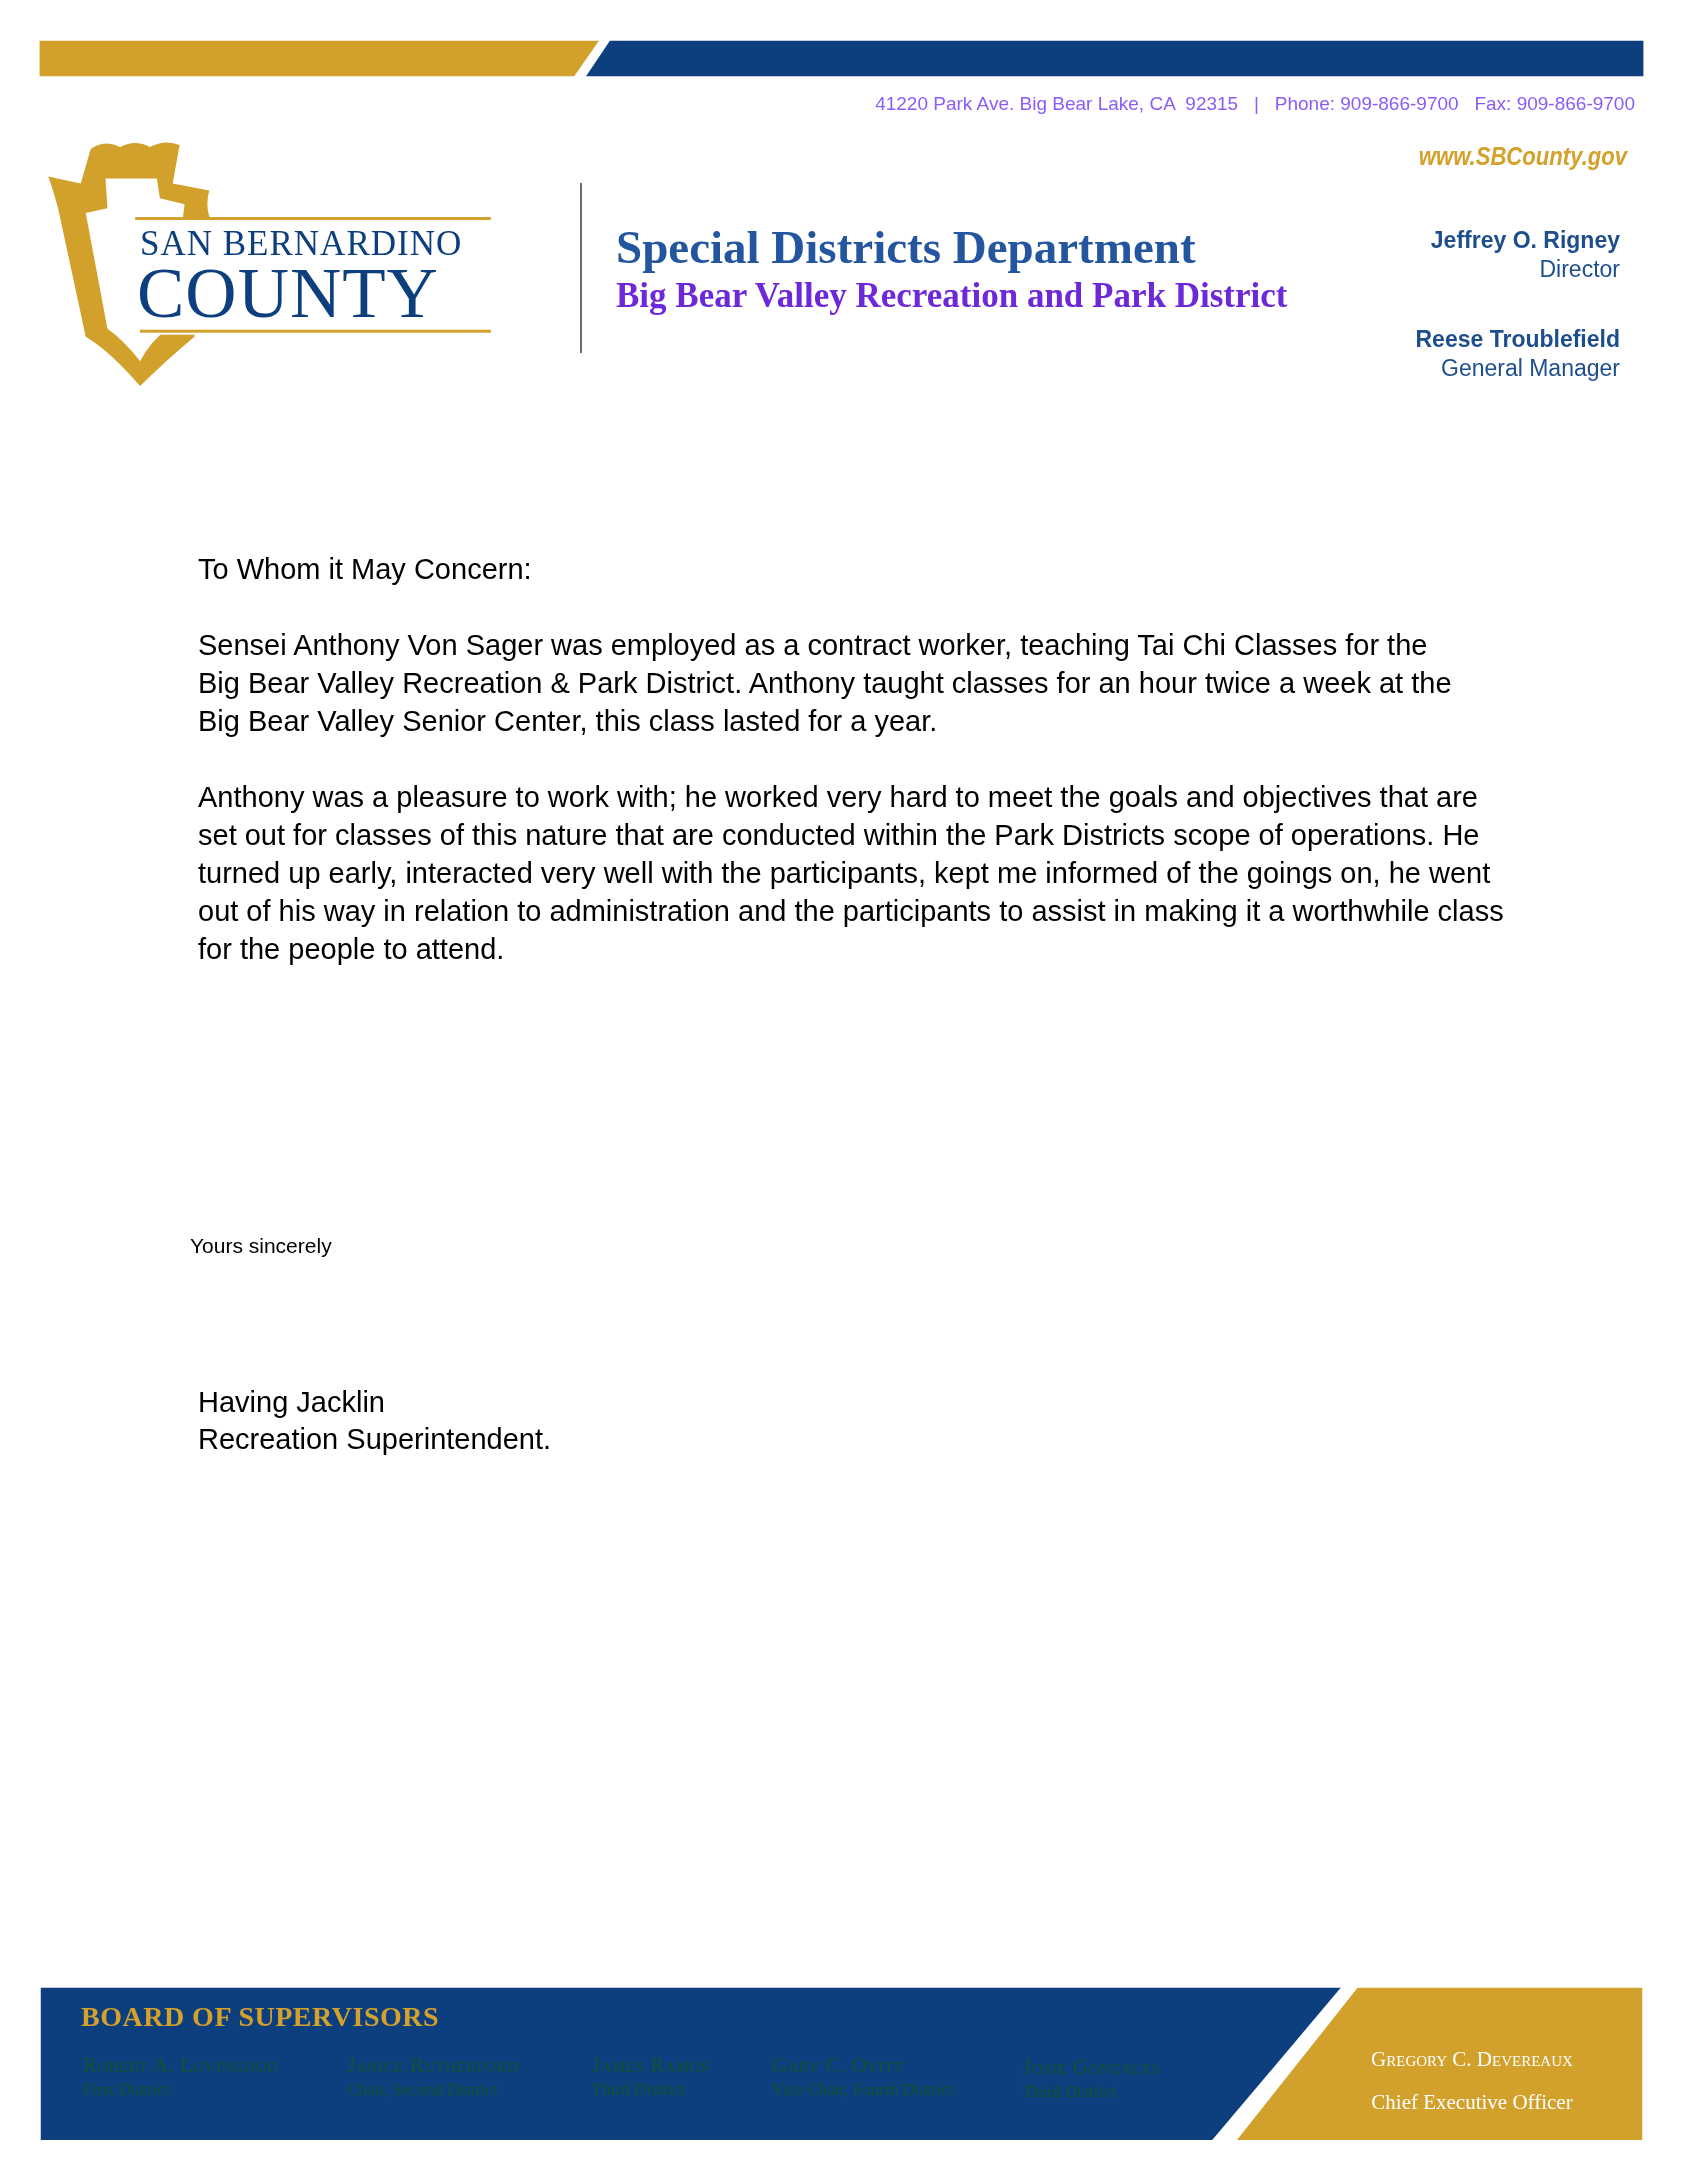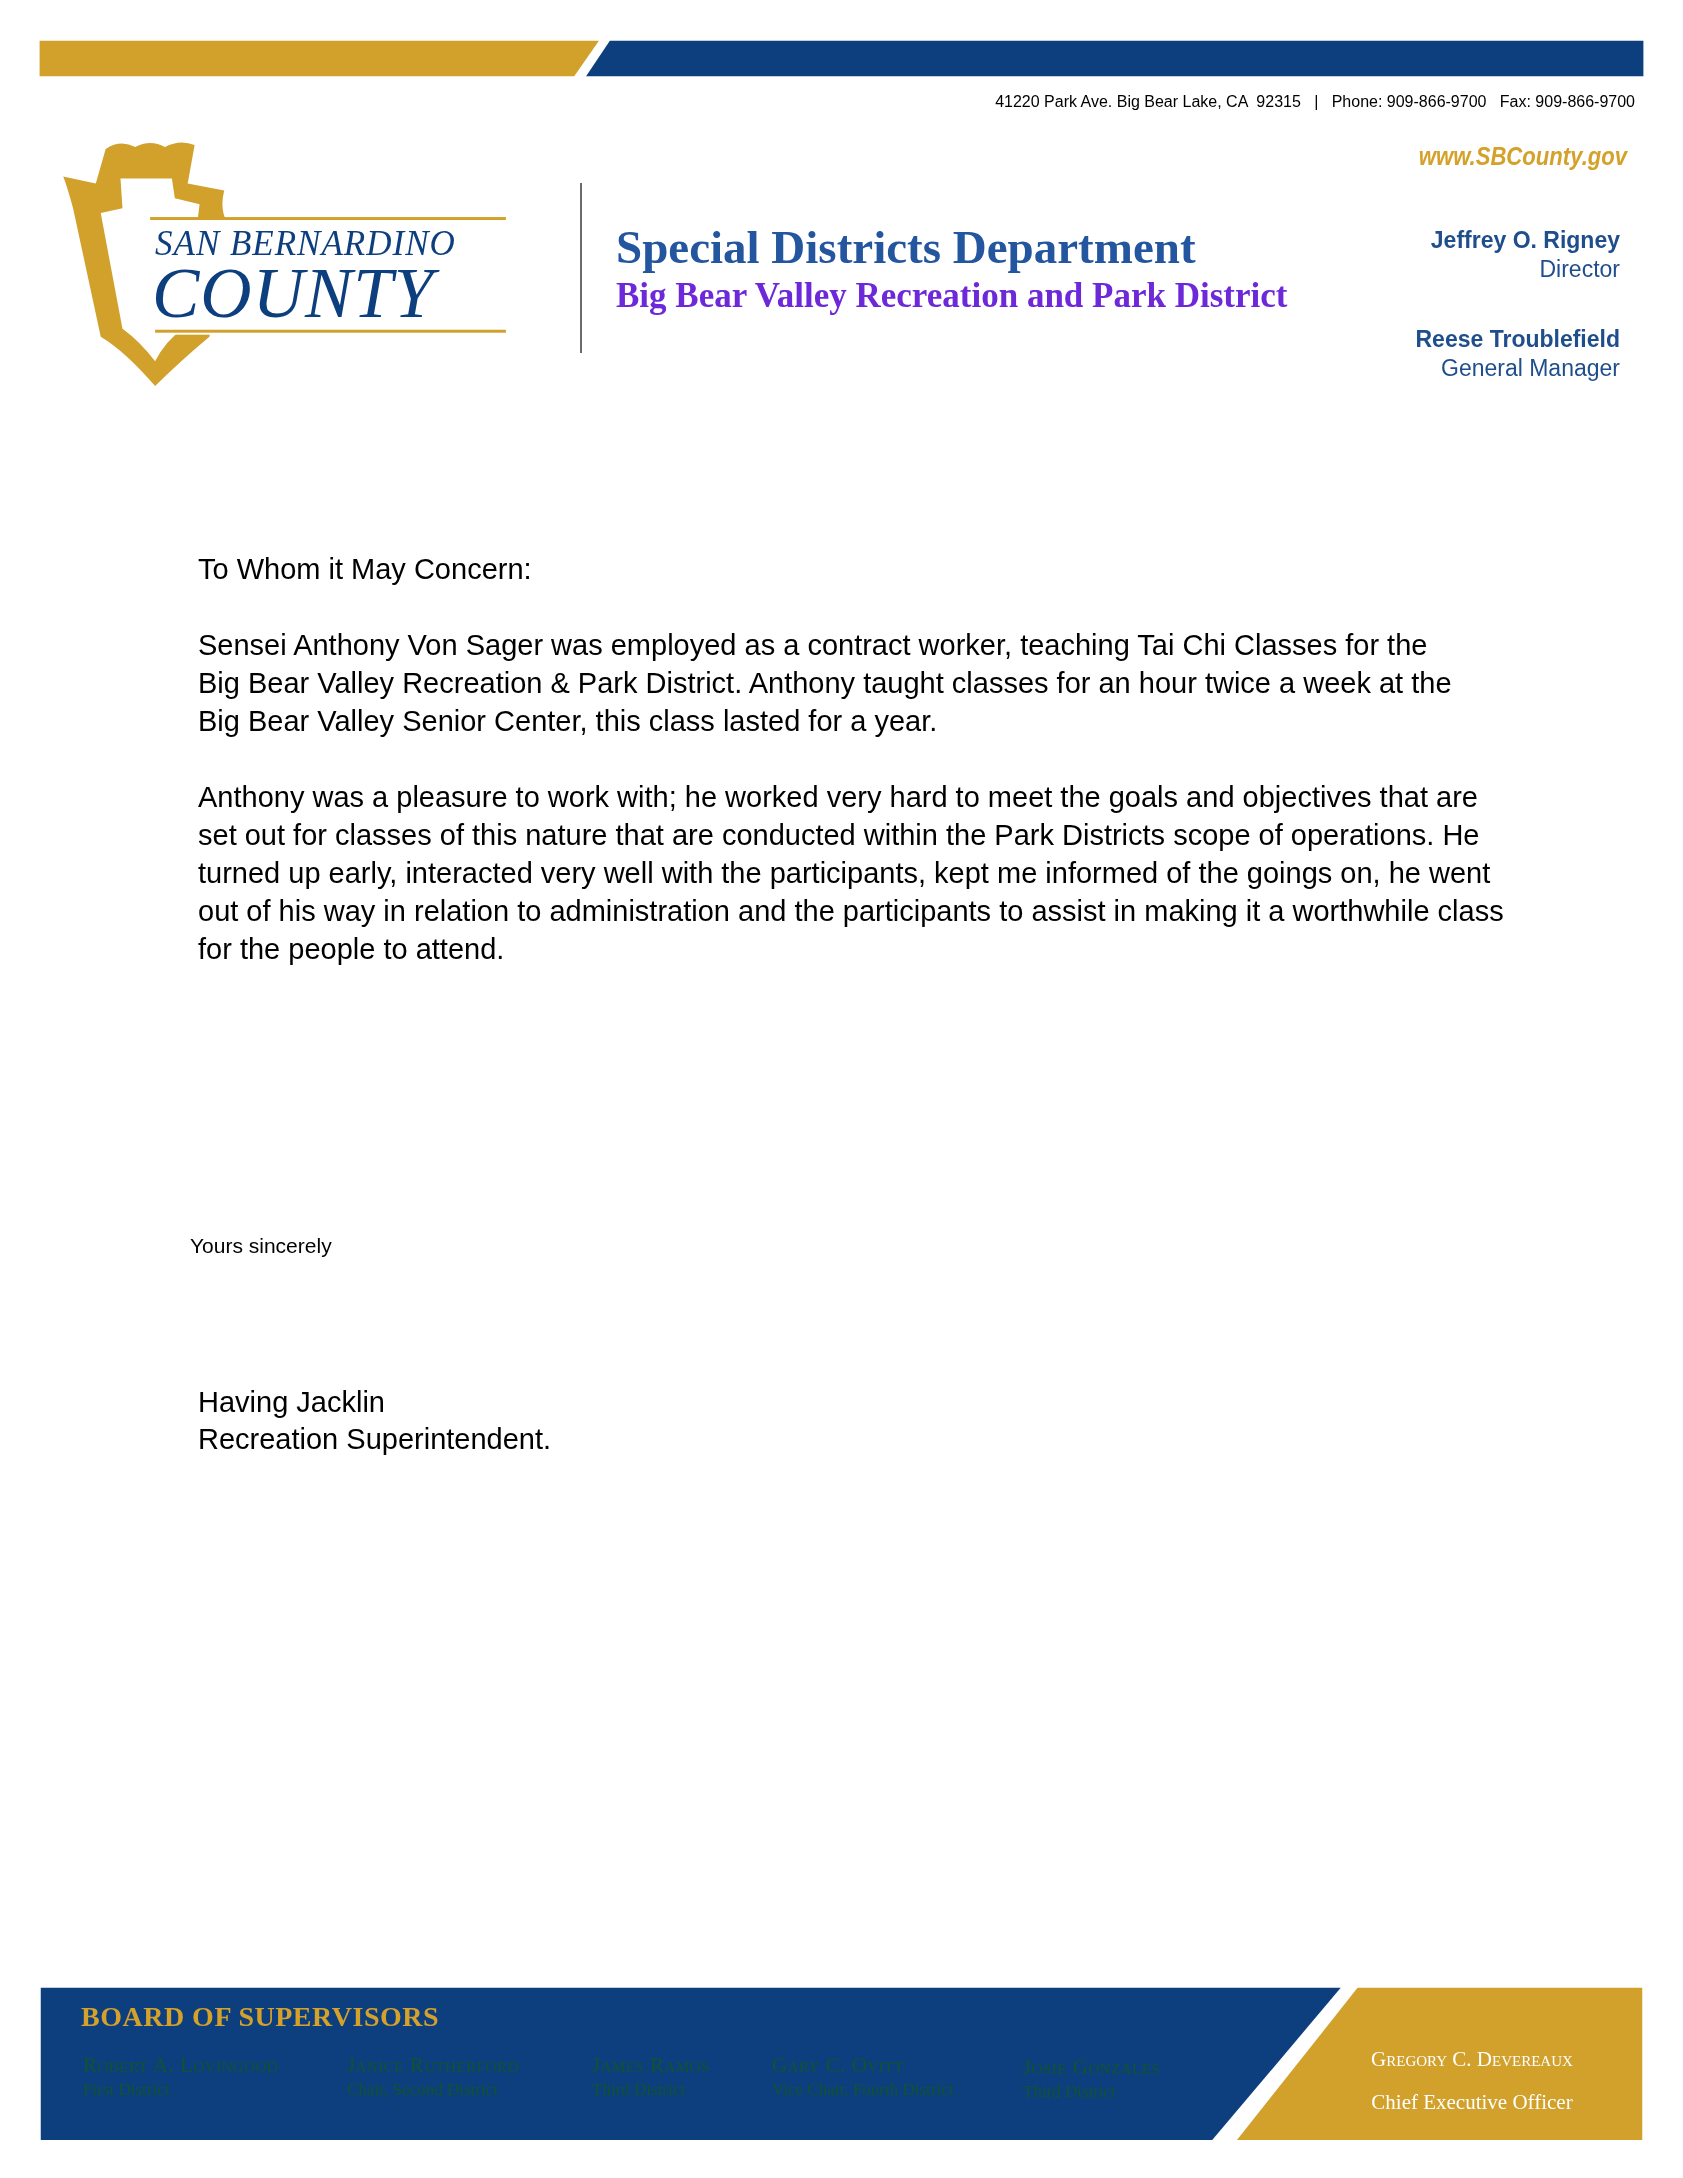--- a/index.html
+++ b/index.html
@@ -6,7 +6,7 @@
   body { width:1683px; height:2178px; position:relative; overflow:hidden; font-family:"Liberation Sans", sans-serif; color:#000; }
   .abs { position:absolute; }
   .topbar { left:0; top:0; width:1683px; height:119px; }
-  .addr { left:594px; top:93px; width:1041px; text-align:right; font-size:16px; color:#000000; white-space:pre; }
+  .addr { left:594px; top:93px; width:1041px; text-align:right; font-size:19px; color:#8b5cf6; white-space:pre; }
   .web { right:56px; top:141px; font-size:26px; font-weight:bold; font-style:italic; color:#d4a12a; font-family:"Liberation Sans", sans-serif; transform:scaleX(0.85); transform-origin:right center; }
   .logo { left:61px; top:139px; width:455px; height:252px;font-style:italic; }
   .divider { left:580px; top:183px; width:2px; height:170px; background:#6b6b6b; }

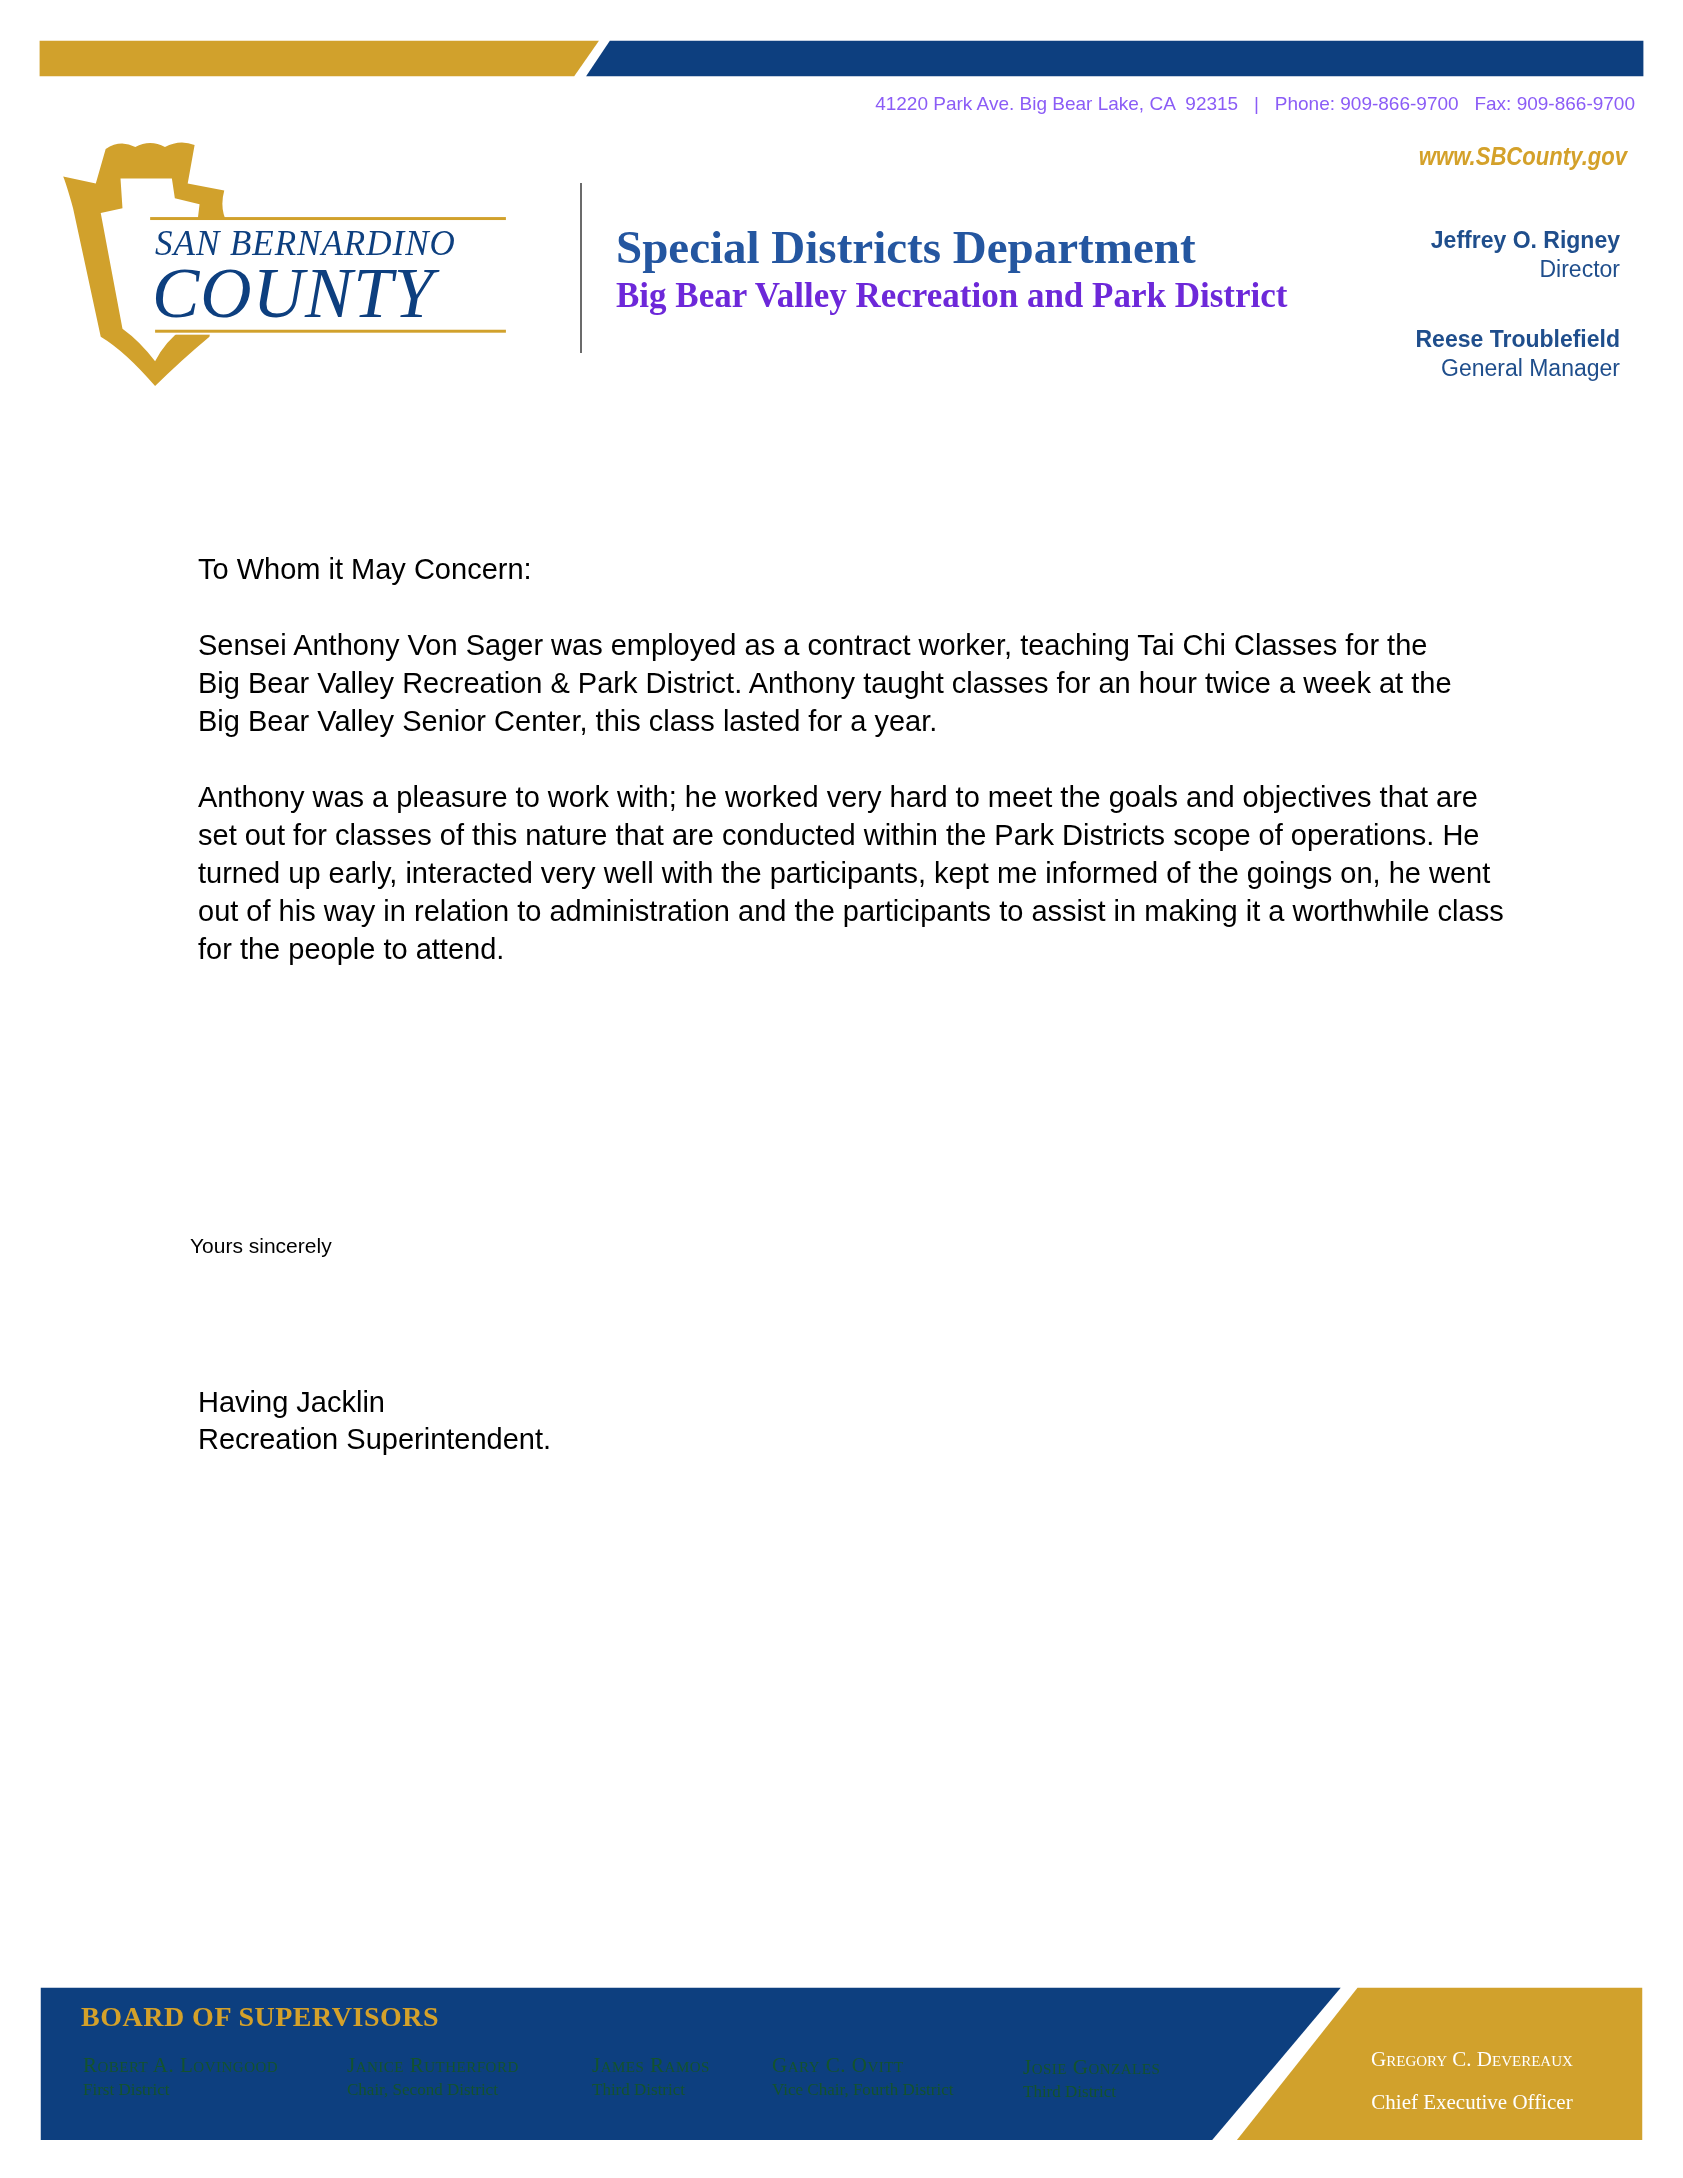--- a/index.html
+++ b/index.html
@@ -8,7 +8,7 @@
   .topbar { left:0; top:0; width:1683px; height:119px; }
   .addr { left:594px; top:93px; width:1041px; text-align:right; font-size:19px; color:#8b5cf6; white-space:pre; }
   .web { right:56px; top:141px; font-size:26px; font-weight:bold; font-style:italic; color:#d4a12a; font-family:"Liberation Sans", sans-serif; transform:scaleX(0.85); transform-origin:right center; }
-  .logo { left:61px; top:139px; width:455px; height:252px;font-style:italic; }
+  .logo { left:46px; top:139px; width:455px; height:252px; }
   .divider { left:580px; top:183px; width:2px; height:170px; background:#6b6b6b; }
   .dept { left:616px; top:220px; font-family:"Liberation Serif", serif; font-weight:bold; color:#2456a0; font-size:47px; white-space:nowrap; }
   .dept-sub { left:616px; top:276px; font-family:"Liberation Serif", serif; font-weight:bold; color:#6d28d9; font-size:35px; white-space:nowrap; }

